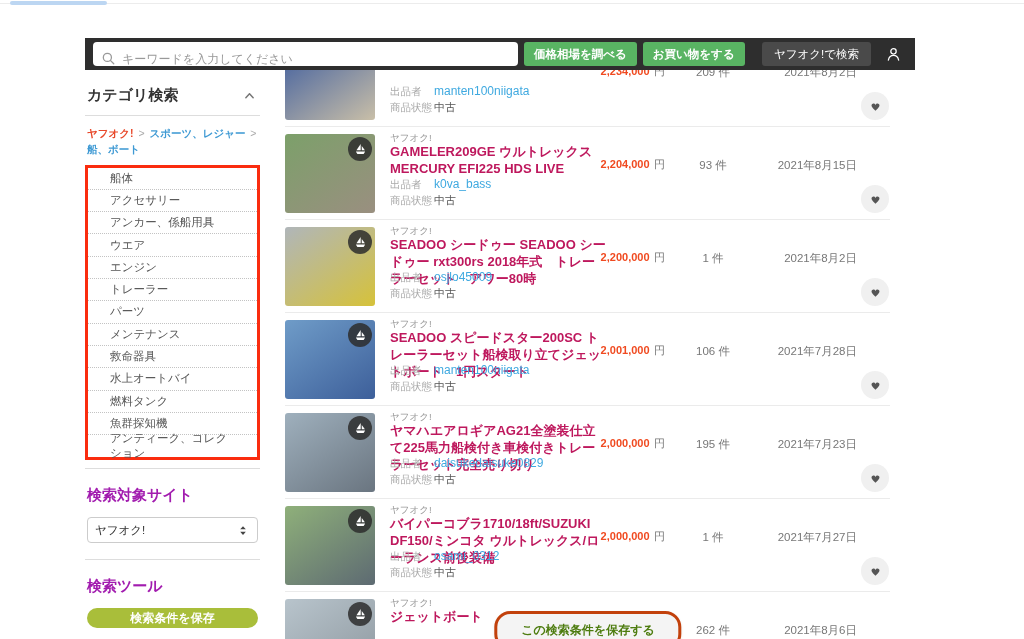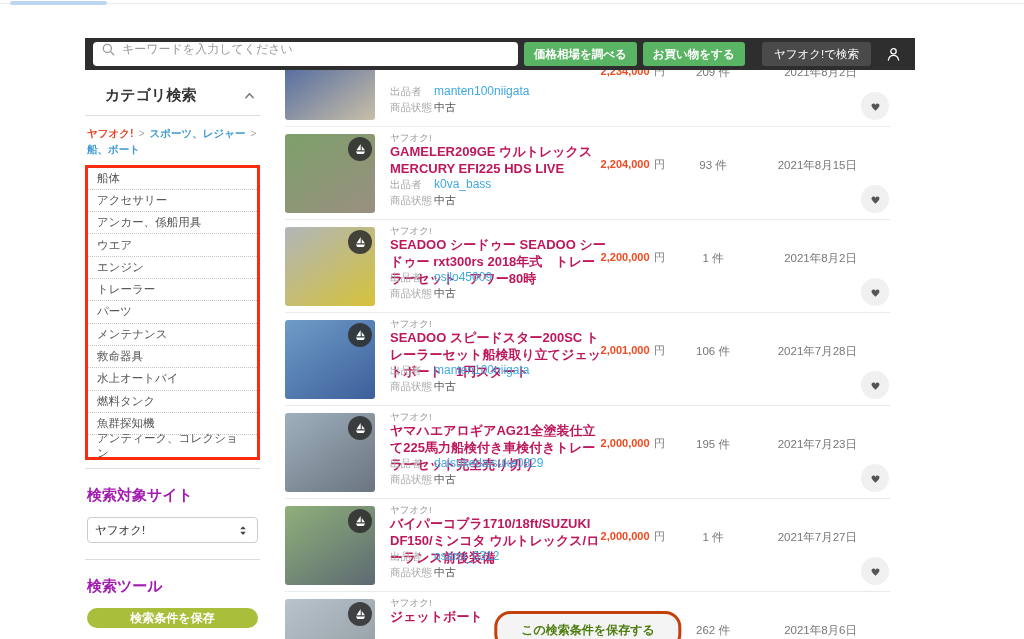--- a/index.html
+++ b/index.html
@@ -14,7 +14,7 @@
   
   .hdr { position:absolute; left:85px; top:38px; width:830px; height:32px; background:#2e2e2e;
          display:flex; align-items:center; padding:0 10px 0 8px; gap:6px; z-index:10; }
-  .searchbox { display:flex; align-items:flex-start; gap:6px; background:#fff; border-radius:4px;
+  .searchbox { display:flex; align-items:flex-end; gap:6px; background:#fff; border-radius:4px;
                height:24px; width:425px; padding:0 8px; flex:none; }
   .searchbox input { border:none; outline:none; flex:1; font-size:12px; color:#333; background:transparent;
                      font-family:"Liberation Sans","DejaVu Sans",sans-serif; }

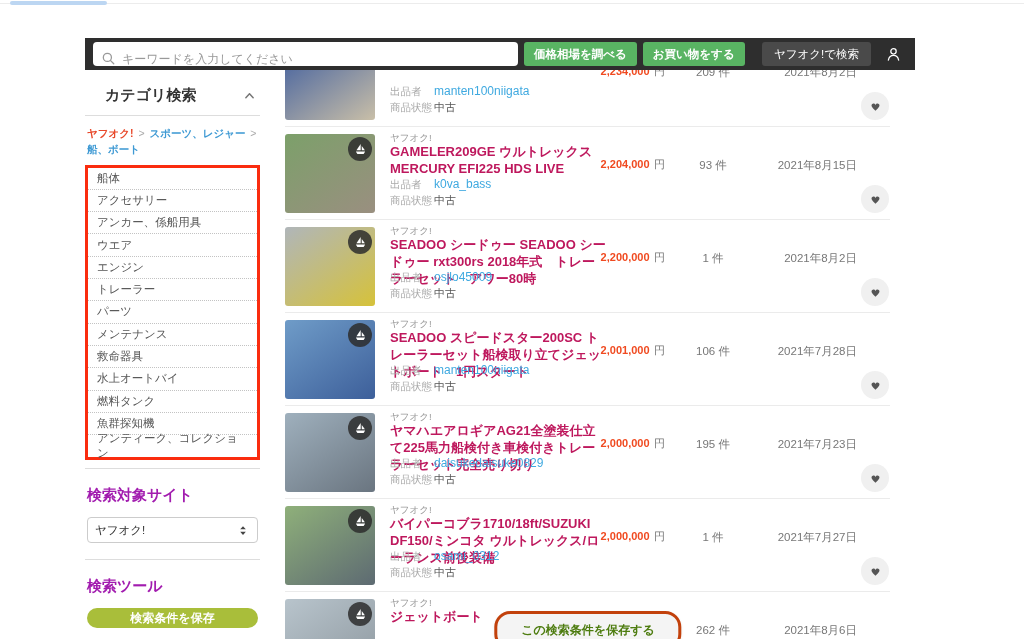--- a/index.html
+++ b/index.html
@@ -30,7 +30,7 @@
 
   
   .sidebar { position:absolute; left:85px; top:70px; width:175px; z-index:5; background:#fff; }
-  .side-head { display:flex; align-items:center; justify-content:space-between; padding:16px 4px 10px 2px;margin-left:18px; }
+  .side-head { display:flex; align-items:center; justify-content:space-between; padding:16px 4px 10px 2px; }
   .side-title { font-size:15px; font-weight:600; color:#333; }
   .divider { border:none; border-top:1px solid #ddd; margin:0; }
   .breadcrumb { font-size:10.5px; font-weight:bold; line-height:1.55; padding:9px 2px 7px 2px; color:#999; }

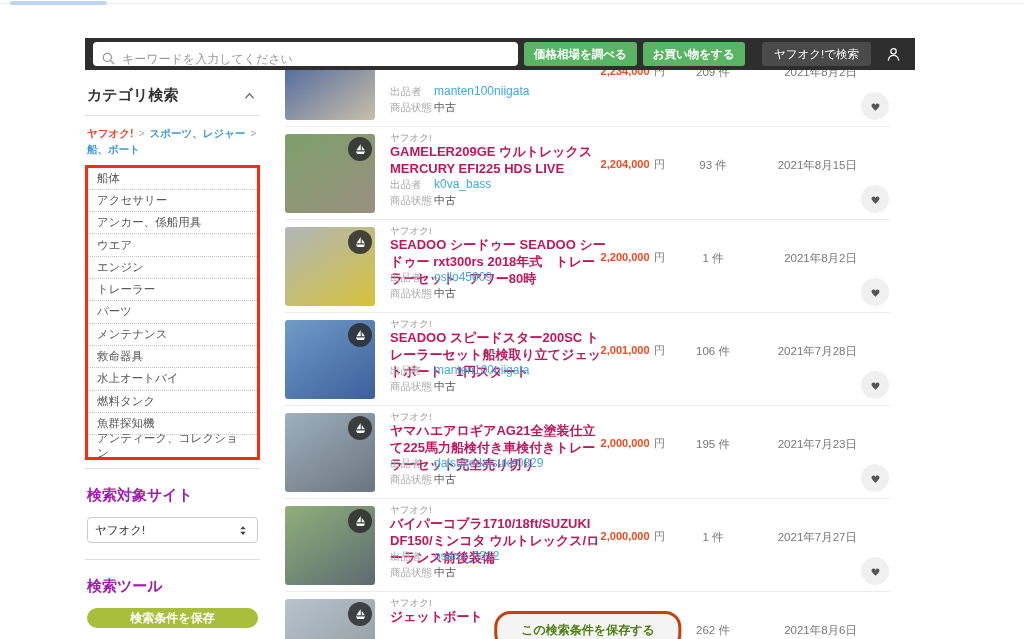--- a/index.html
+++ b/index.html
@@ -39,7 +39,7 @@
   .bc-sep { color:#aaa; padding:0 2px; font-weight:normal; }
   .catbox { border:3px solid #fa2c0f; }
   .catbox ul { list-style:none; }
-  .catbox li { height:22.3px; display:flex; align-items:center; padding:0 9px; font-size:11.5px;
+  .catbox li { height:22.3px; display:flex; align-items:center; padding:0 22px; font-size:11.5px;
                color:#555; border-bottom:1px dotted #c3c3c3; cursor:pointer; background:#fff; }
   .catbox li:last-child { border-bottom:none; }
   .side-h2 { font-size:15px; font-weight:600; color:#a21caf; padding:17px 2px 12px 2px; }

